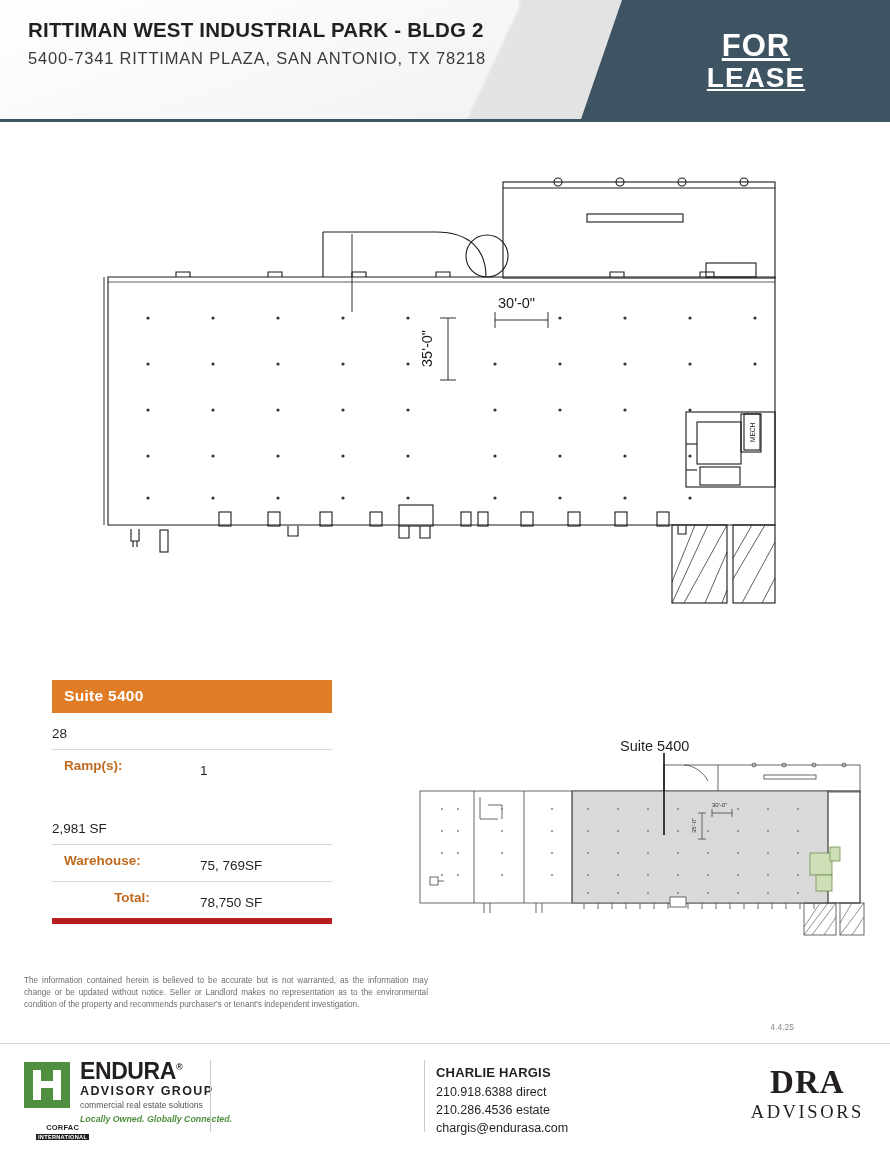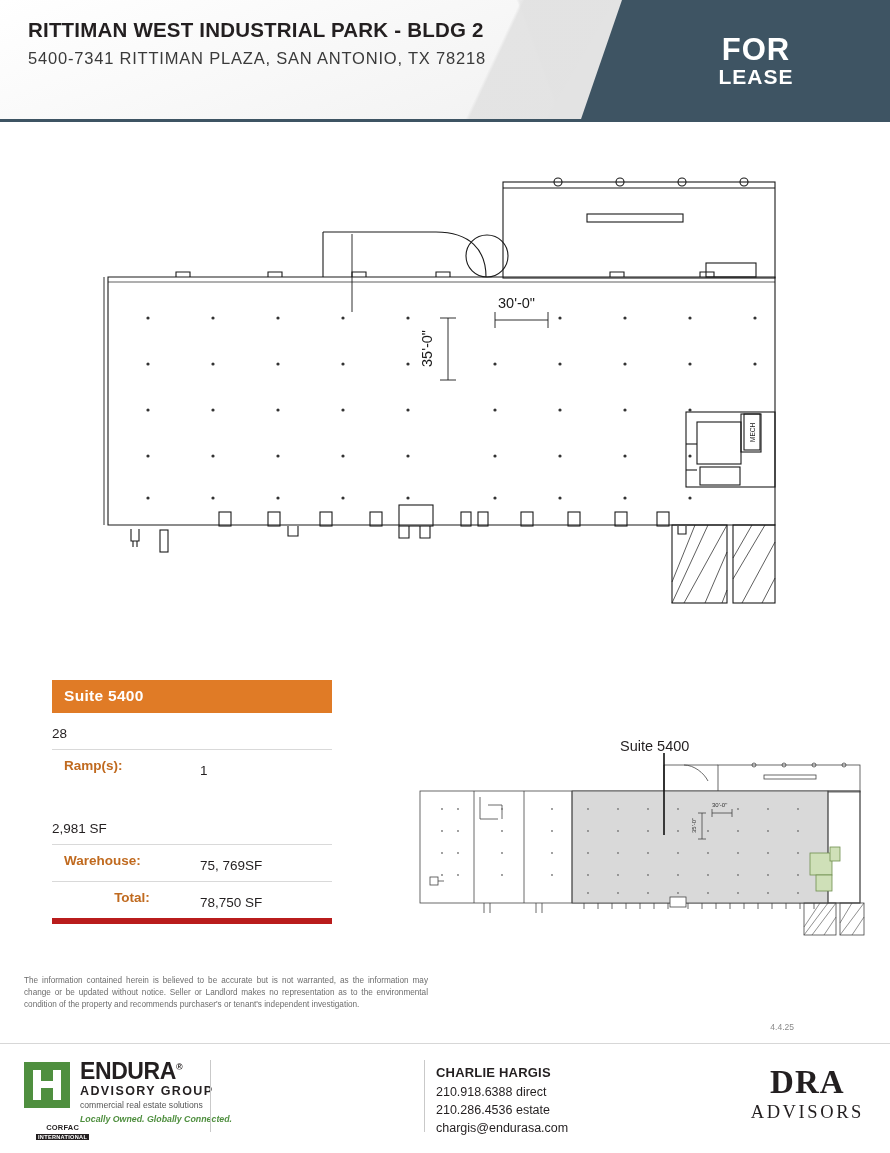--- a/index.html
+++ b/index.html
@@ -39,7 +39,7 @@
   .for-lease {
     position:absolute; top:0; right:0; width:268px; height:122px;
     display:flex; flex-direction:column; align-items:center; justify-content:center;
-    color:#ffffff; letter-spacing:1px;
+    color:#ffffff; letter-spacing:1px;text-decoration:underline;
   }
   .for-lease .l1 { font-size:31px; font-weight:bold; line-height:1.08; }
   .for-lease .l2 { font-size:21px; font-weight:bold; line-height:1.08; }

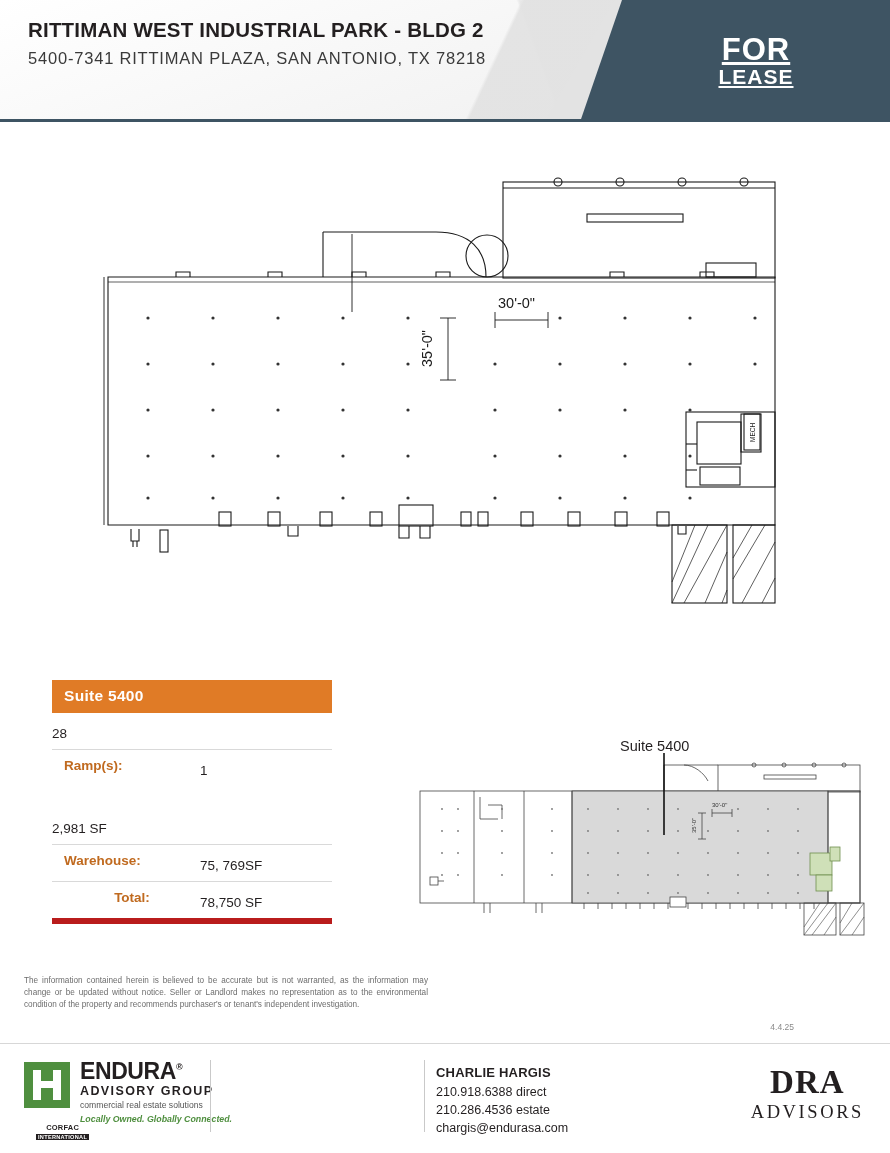--- a/index.html
+++ b/index.html
@@ -42,7 +42,7 @@
     color:#ffffff; letter-spacing:1px;text-decoration:underline;
   }
   .for-lease .l1 { font-size:31px; font-weight:bold; line-height:1.08; }
-  .for-lease .l2 { font-size:21px; font-weight:bold; line-height:1.08; }
+  .for-lease .l2 { font-size:28px; font-weight:bold; line-height:1.08; }
   .title-wrap { position:absolute; left:28px; top:18px; }
   .doc-title { font-size:20.5px; font-weight:bold; letter-spacing:.2px; color:#231f20; }
   .doc-sub { font-size:16.5px; font-weight:normal; letter-spacing:.8px; color:#3a3a3a; margin-top:7px; }

